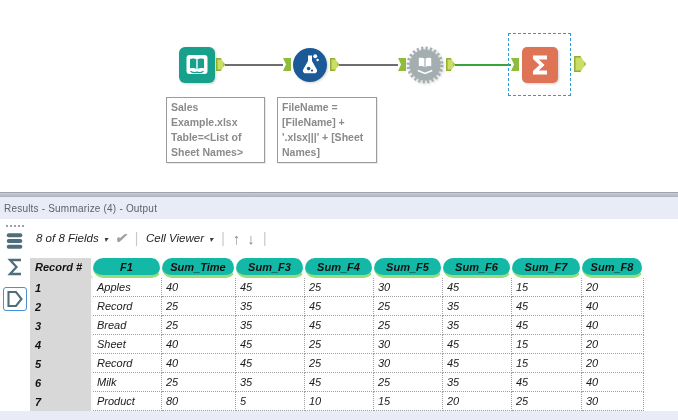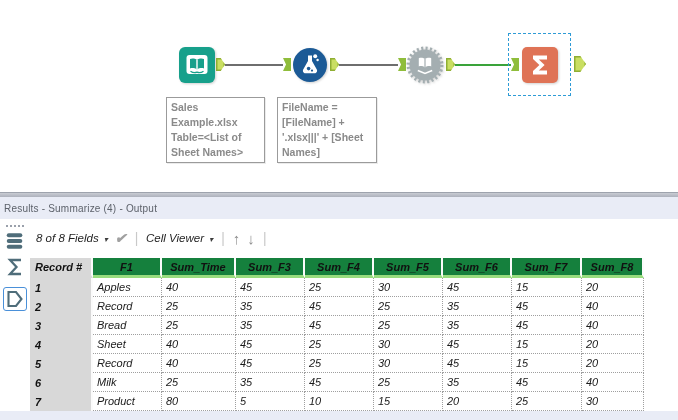--- a/index.html
+++ b/index.html
@@ -55,8 +55,8 @@
   .table-wrap { position:absolute; left:30px; top:39px; }
   table { border-collapse:separate; border-spacing:0; table-layout:fixed; }
   th, td { font-size:11px; overflow:hidden; white-space:nowrap; }
-  th.col-h { background:#15803d; font-weight:bold; text-align:center; height:20px;
-             border-bottom:3px solid #98dc7e; border-right:2px solid #fbfbfb; color:#111; }
+  th.col-h { background:#14b8a6; font-weight:bold; text-align:center; height:20px;
+             border-bottom:3px solid #98dc7e; border-right:2px solid #fbfbfb; color:#111;border-radius:10px; }
   th.rec-h { background:#d8d8d8; font-weight:bold; text-align:left; padding-left:5px;
              height:20px; border-bottom:3px solid #d8d8d8; border-right:2px solid #fbfbfb; color:#111; }
   td.data-c { background:#fff; height:19px; padding-left:4px; color:#1a1a1a;

